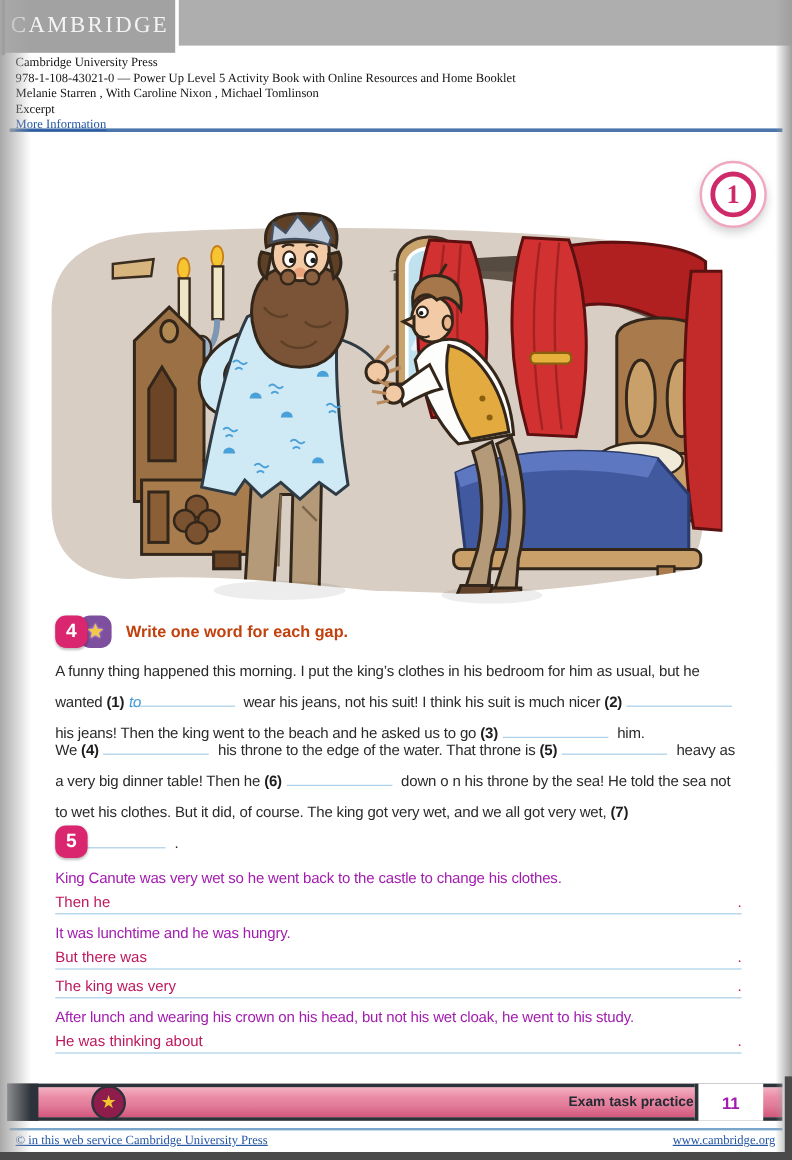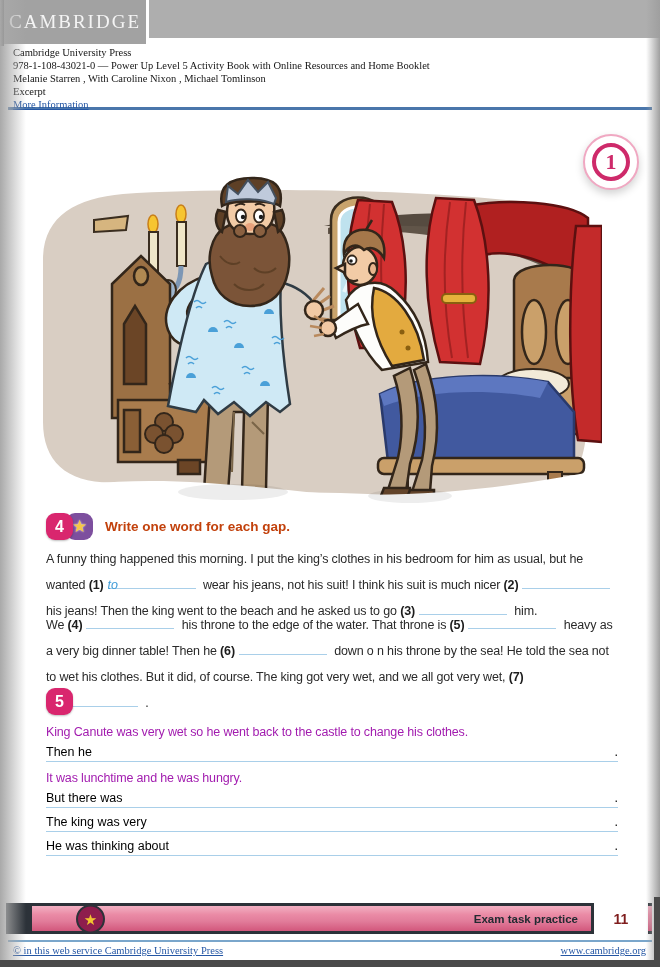--- a/index.html
+++ b/index.html
@@ -62,7 +62,7 @@
   .item{margin-bottom:6px;}
   .sentence{font-size:12.5px;letter-spacing:-0.15px;line-height:20px;color:#a21caf;}
   .prompt-line{display:flex;justify-content:space-between;align-items:flex-end;
-    border-bottom:1.5px solid #a9cfe9;color:#000000;font-size:12.5px;line-height:16px;
+    border-bottom:1.5px solid #a9cfe9;color:#be185d;font-size:12.5px;line-height:16px;
     padding-bottom:1px;margin-top:2px;}
 
   

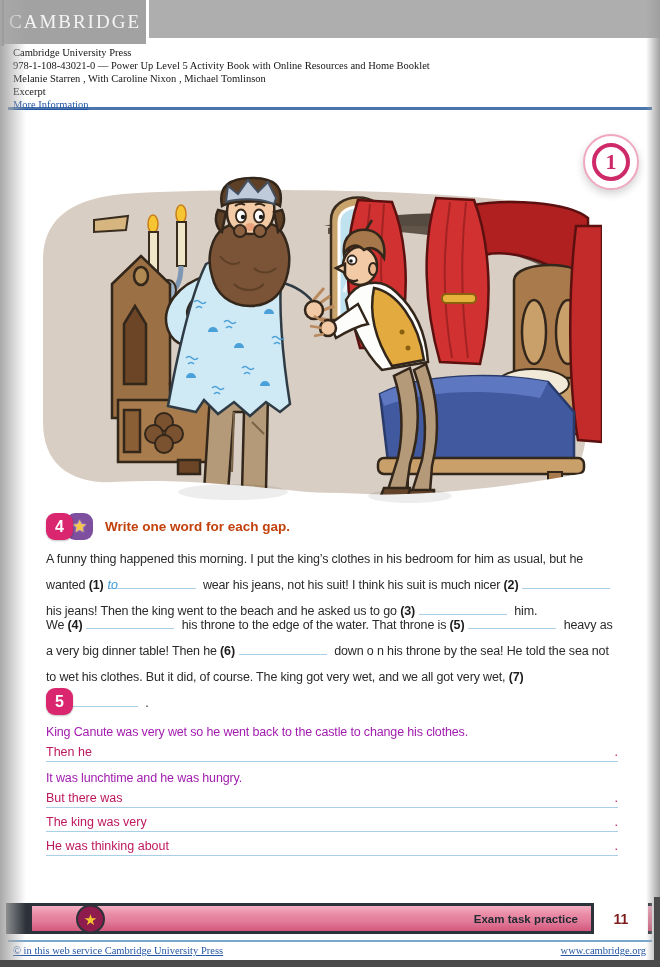--- a/index.html
+++ b/index.html
@@ -299,6 +299,7 @@
     </div>
 
     <div class="item">
+      <div class="sentence">After lunch and wearing his crown on his head, but not his wet cloak, he went to his study.</div>
       <div class="prompt-line">
         <span>He was thinking about</span>
         <span>.</span>

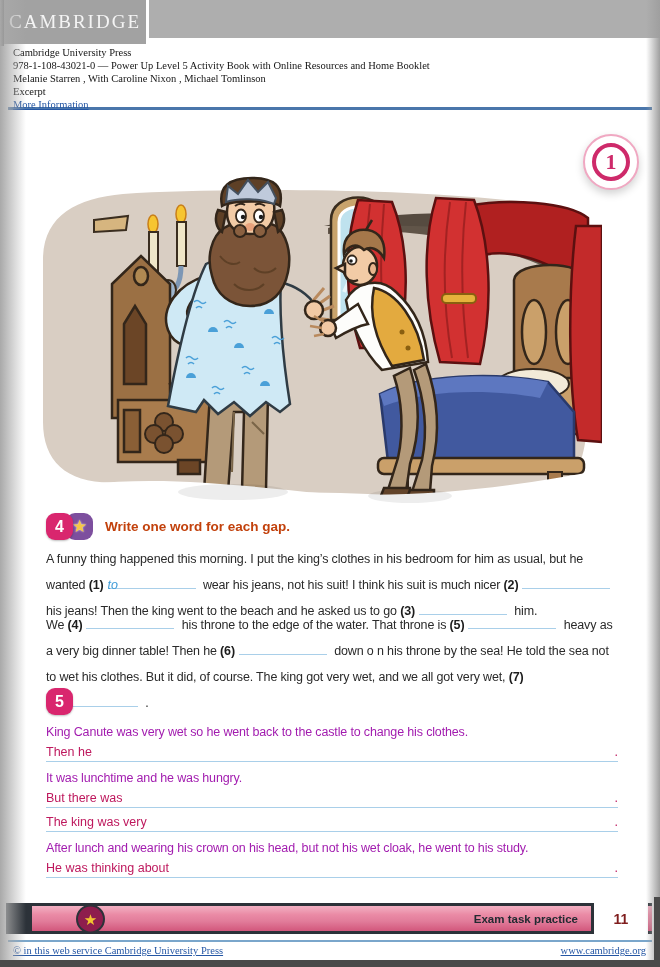--- a/index.html
+++ b/index.html
@@ -75,9 +75,9 @@
     justify-content:center;}
   .bar-star .star-glyph{color:#f2c530;font-size:15px;text-shadow:none;}
   .bar-label{margin-left:auto;margin-right:74px;font-weight:bold;font-size:11.5px;color:#232a31;}
-  .bar-pagebox{position:absolute;right:4px;top:-3px;bottom:-3px;width:54px;background:#ffffff;
+  .bar-pagebox{position:absolute;right:16px;top:-3px;bottom:-3px;width:54px;background:#ffffff;
     border-left:3px solid #2c3239;display:flex;align-items:center;justify-content:center;
-    color:#7f1d1d;font-weight:bold;font-size:14px;}
+    color:#a21caf;font-weight:bold;font-size:14px;}
 
   
   .rule-bottom{position:absolute;left:8px;right:8px;top:940px;height:2px;background:#7aa6cb;z-index:20;}

